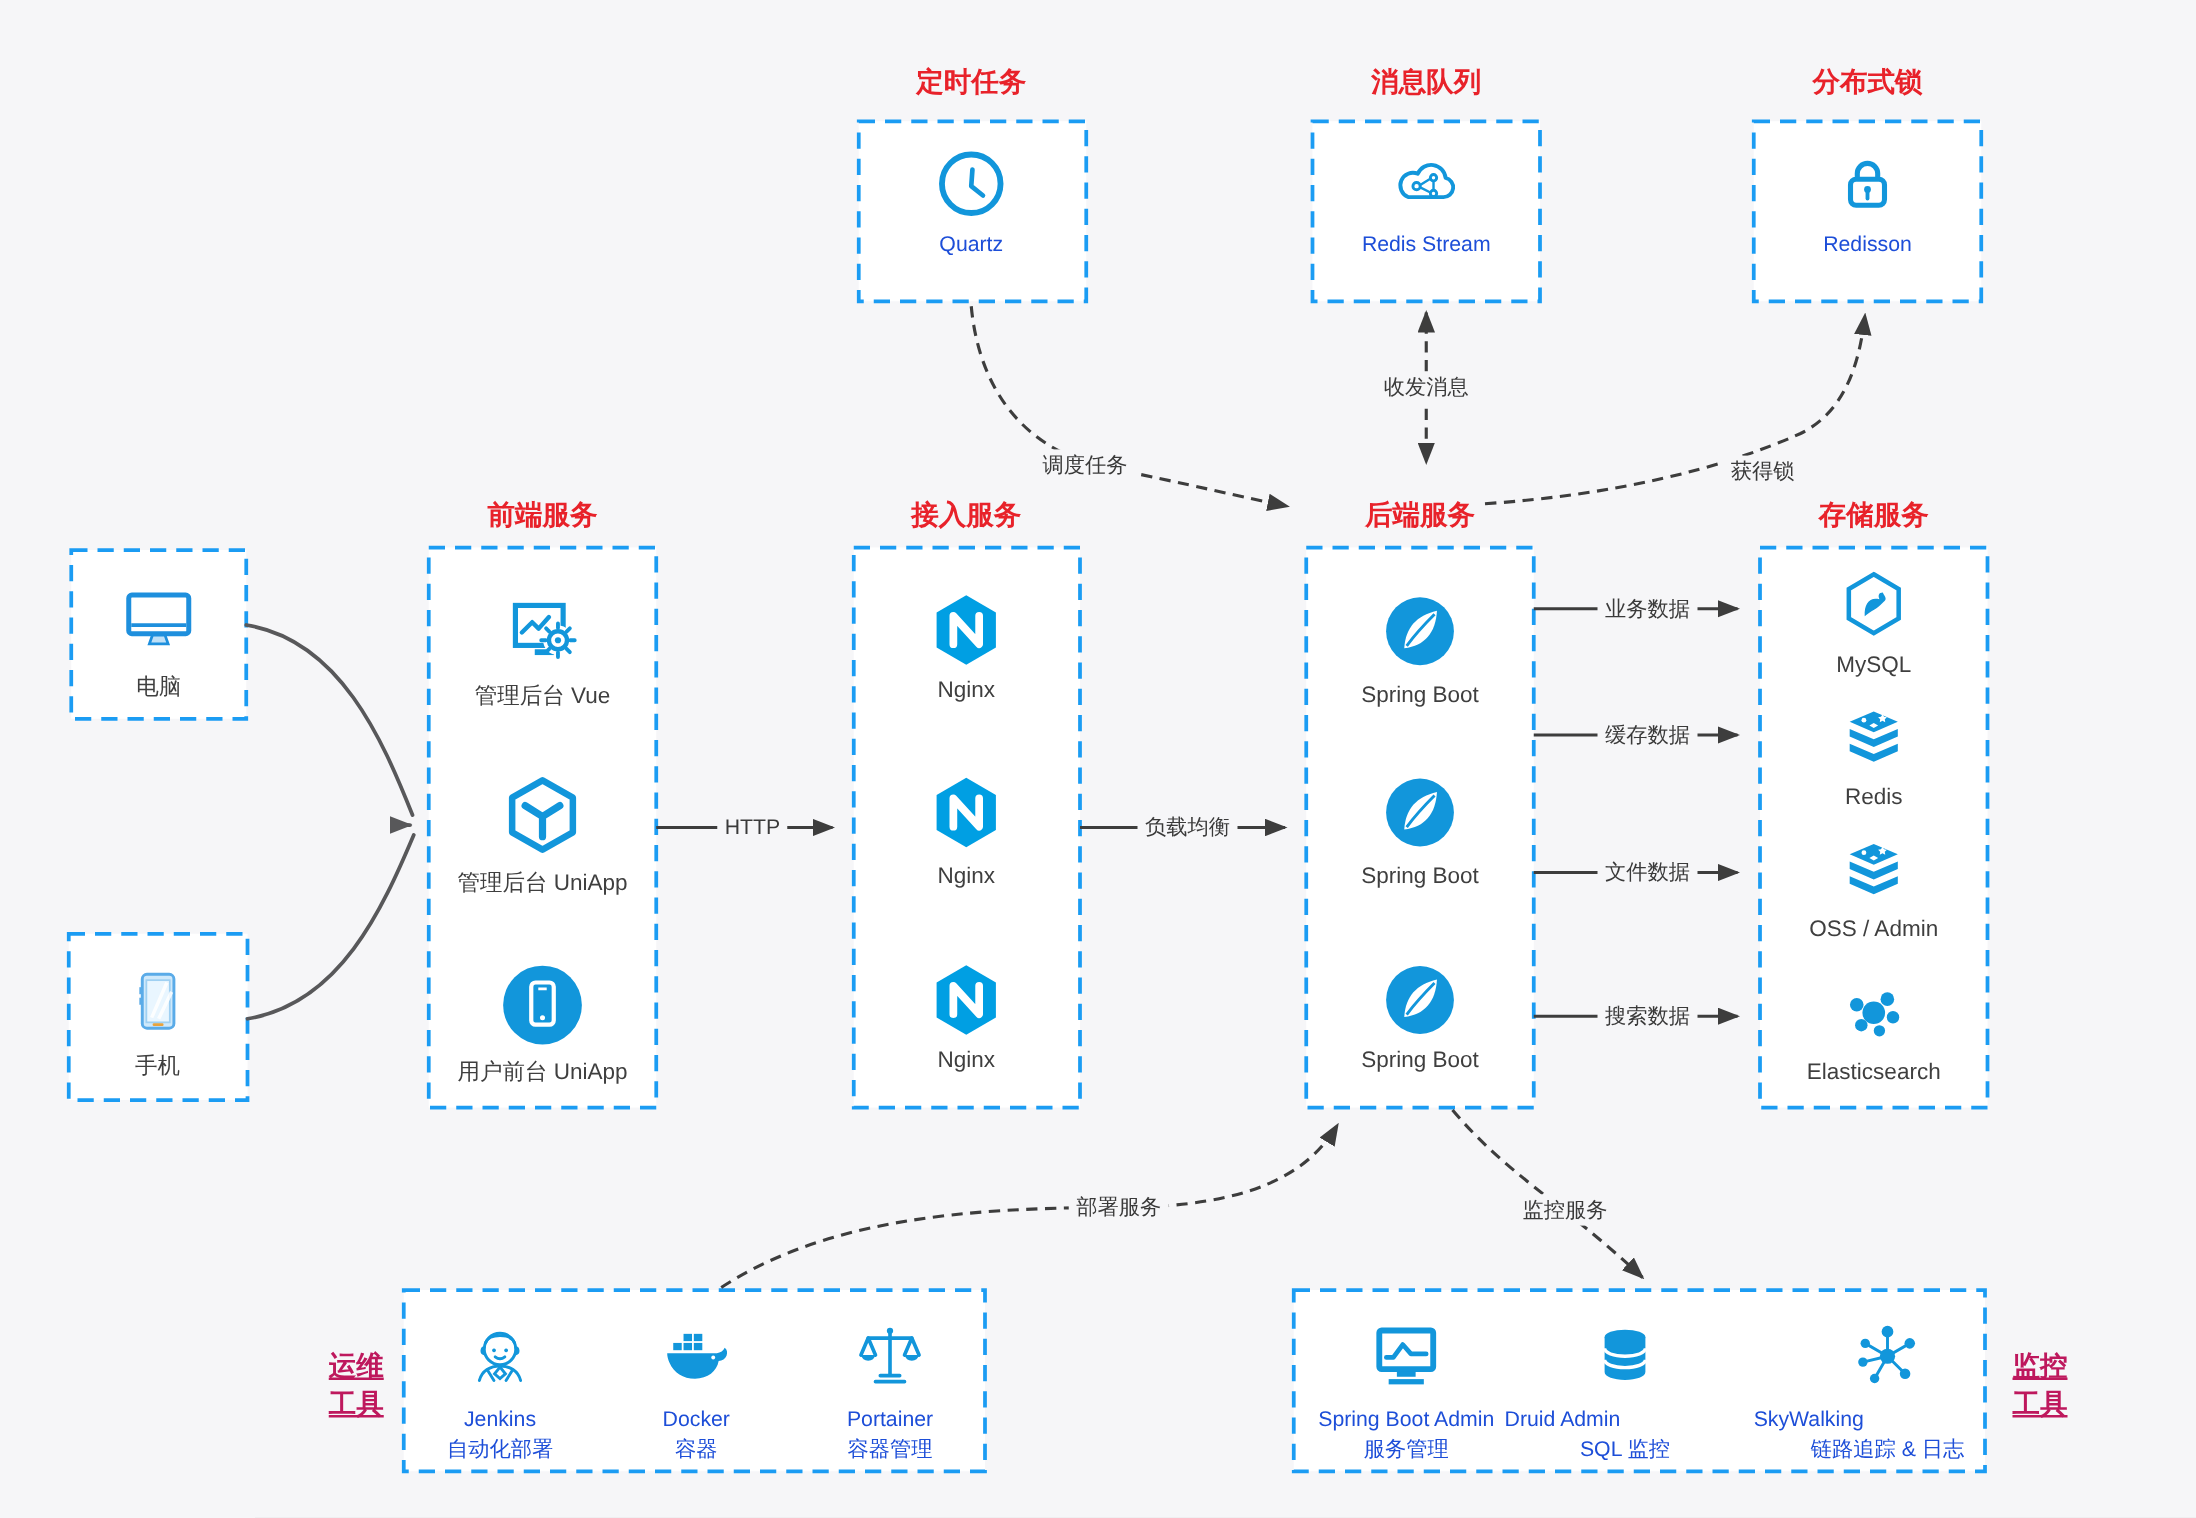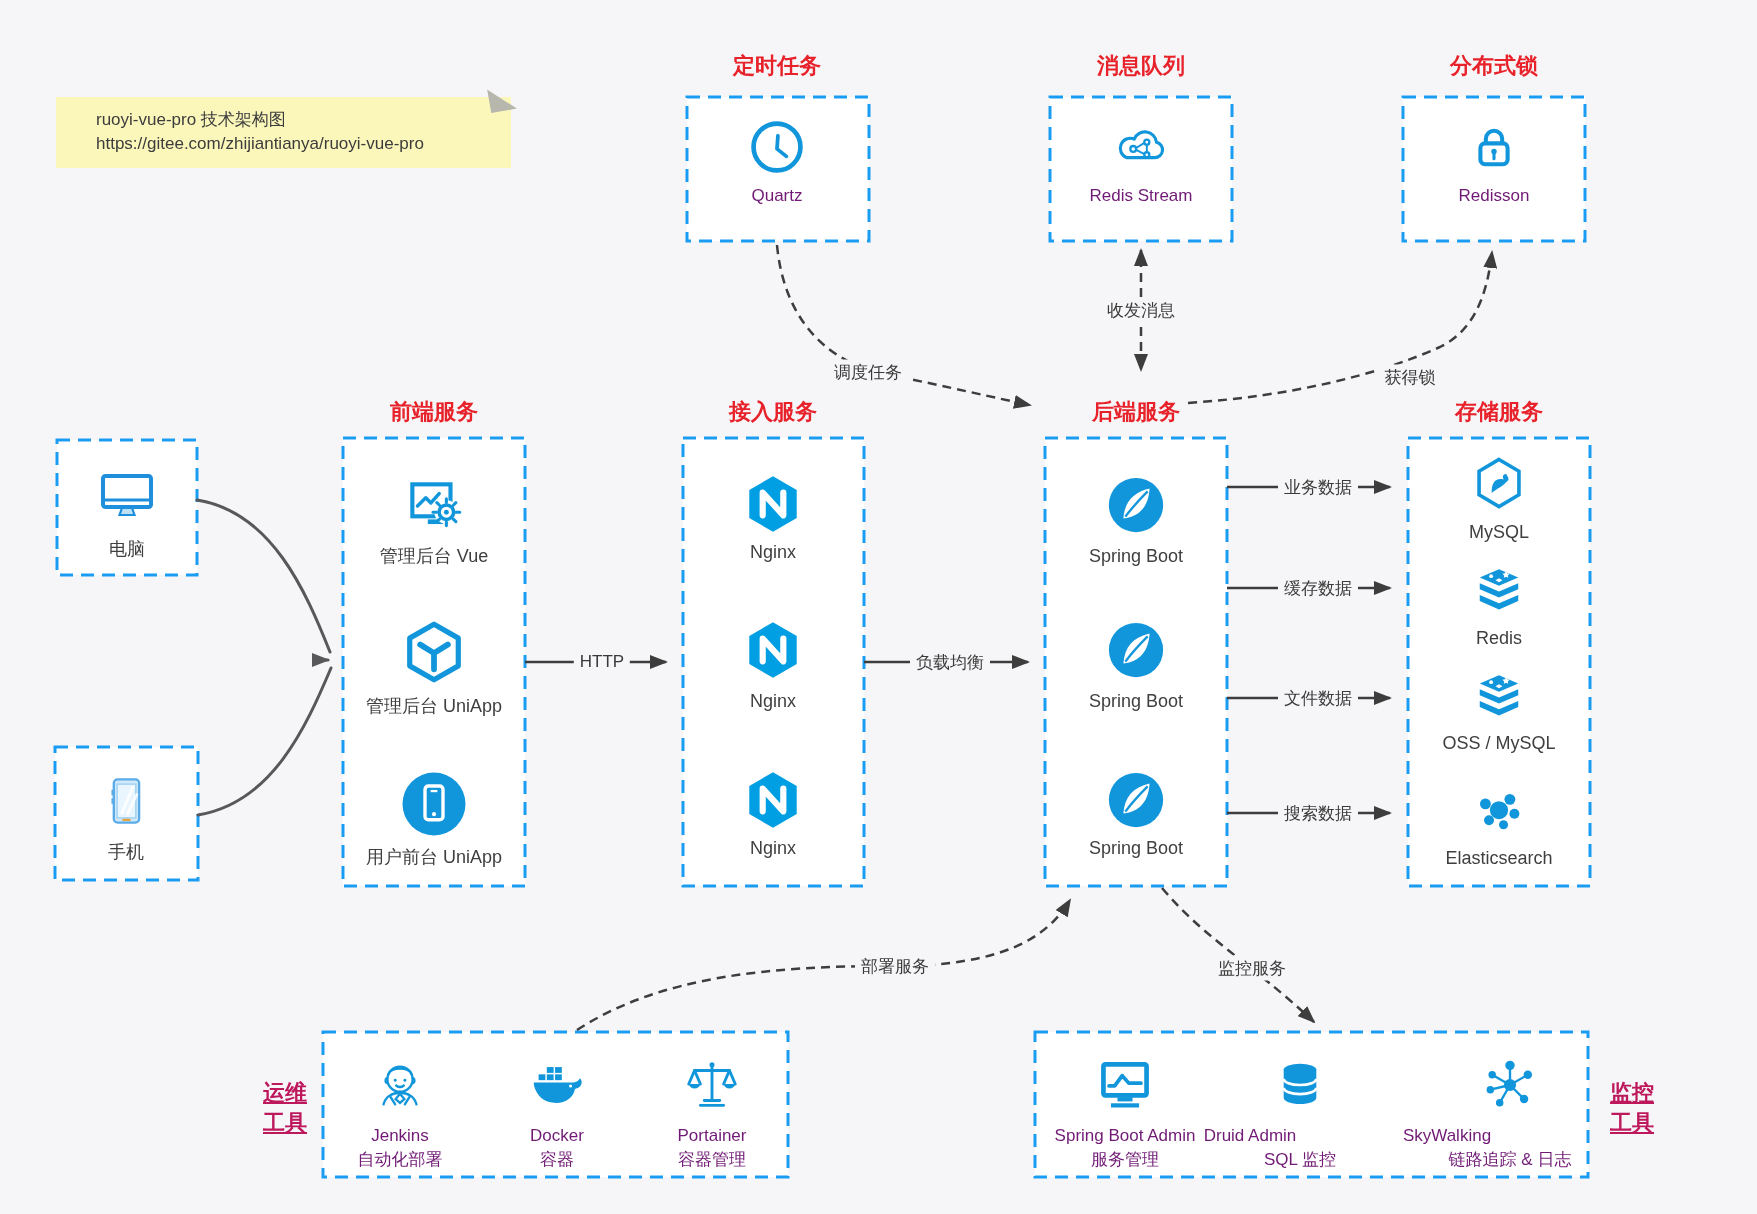--- a/index.html
+++ b/index.html
@@ -83,11 +83,6 @@
     </g>
   </svg>
 
-  <div class="note">
-    <div class="fold"></div>
-    <div>ruoyi-vue-pro 技术架构图</div>
-    <div>https://gitee.com/zhijiantianya/ruoyi-vue-pro</div>
-  </div>
 
   <div class="abs box-title" style="left:777px;top:66px;">定时任务</div>
   <div class="abs box-title" style="left:1141px;top:66px;">消息队列</div>

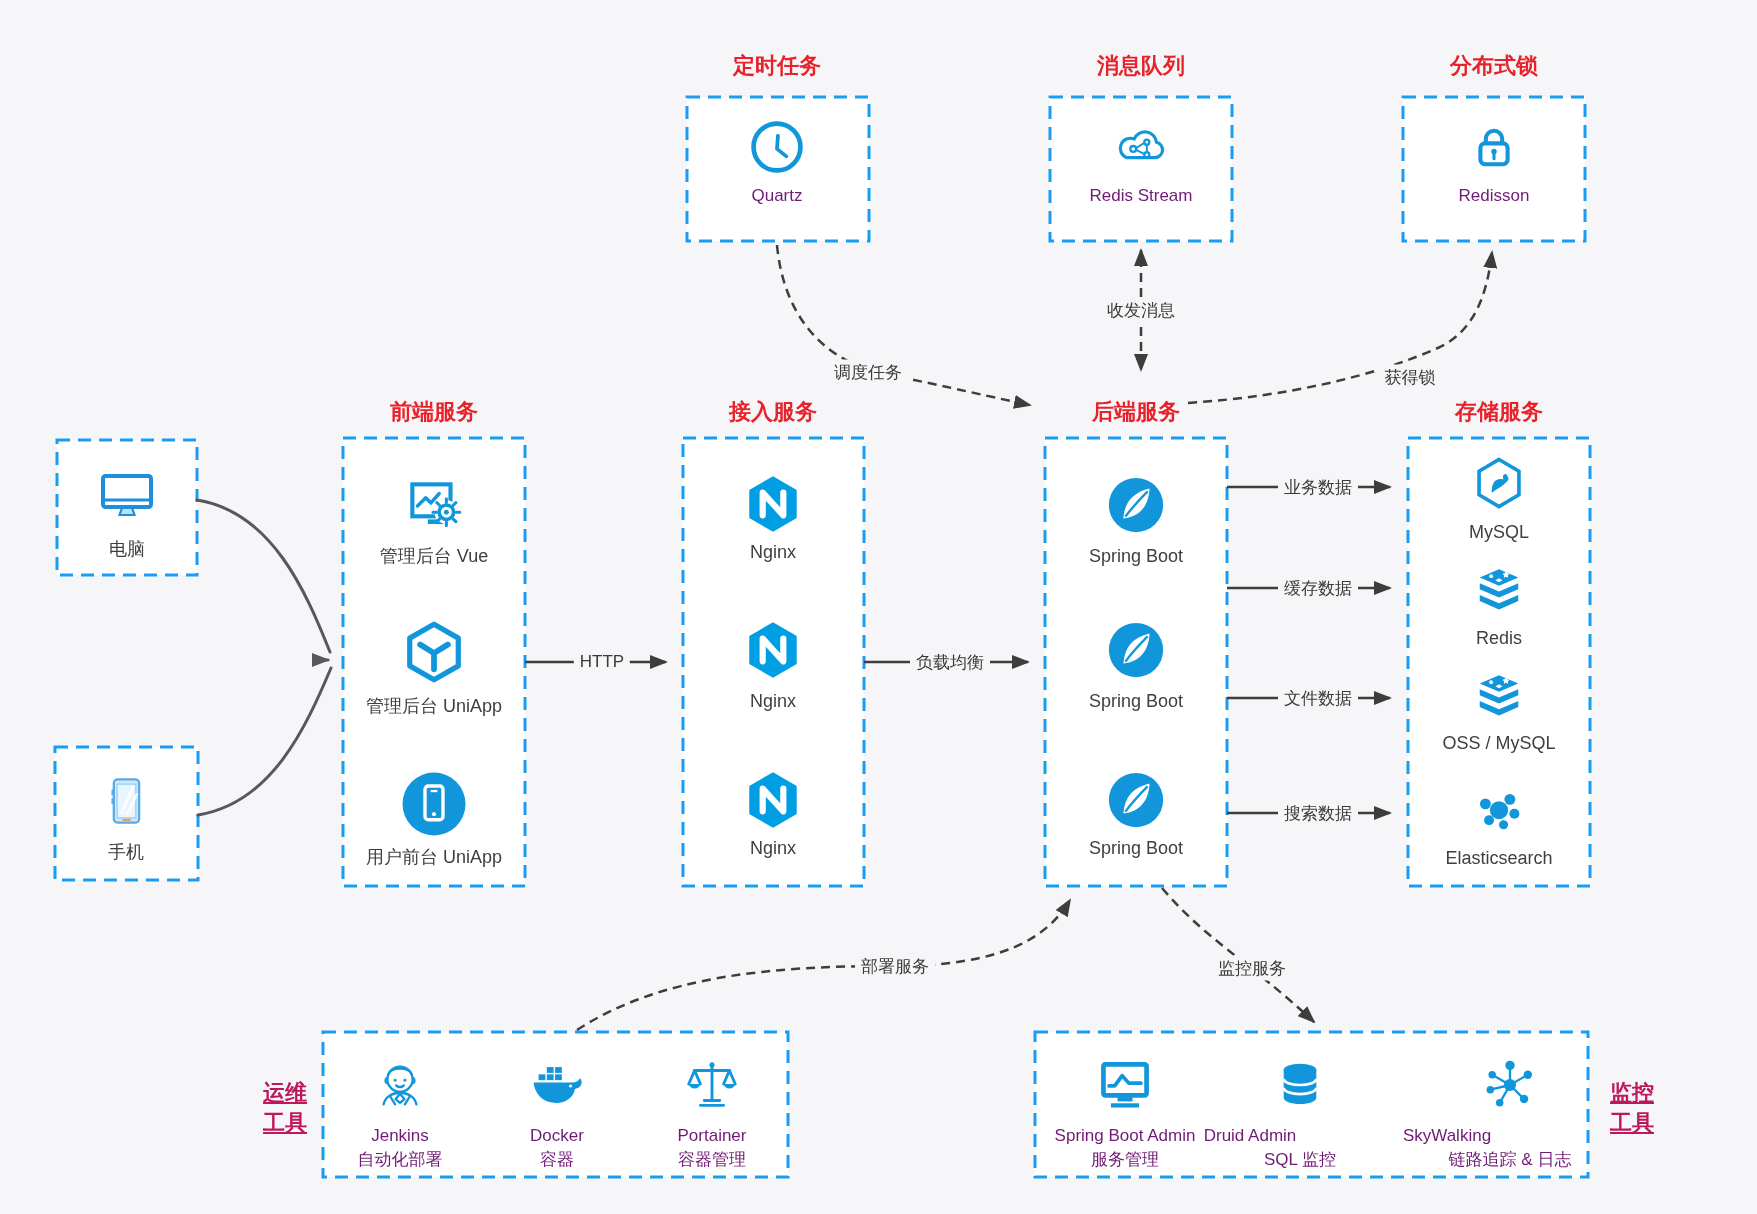--- a/index.html
+++ b/index.html
@@ -12,7 +12,7 @@
   .box-title{font-size:22px;font-weight:bold;color:#e8222a;white-space:nowrap;text-align:center;}
   .side-title{font-size:22px;font-weight:bold;color:#be185d;white-space:pre-line;text-align:center;line-height:30px;text-decoration:underline;}
   .item-label{font-size:18px;color:#3f3f3f;white-space:nowrap;text-align:center;}
-  .small-label{font-size:17px;color:#701a75;white-space:nowrap;text-align:center;}
+  .small-label{font-size:17px;color:#1d4ed8;white-space:nowrap;text-align:center;}
   .chip{
     position:absolute;transform:translate(-50%,-50%);
     background:#f6f6f8;padding:1px 6px;font-size:17px;color:#3a3a3a;white-space:nowrap;

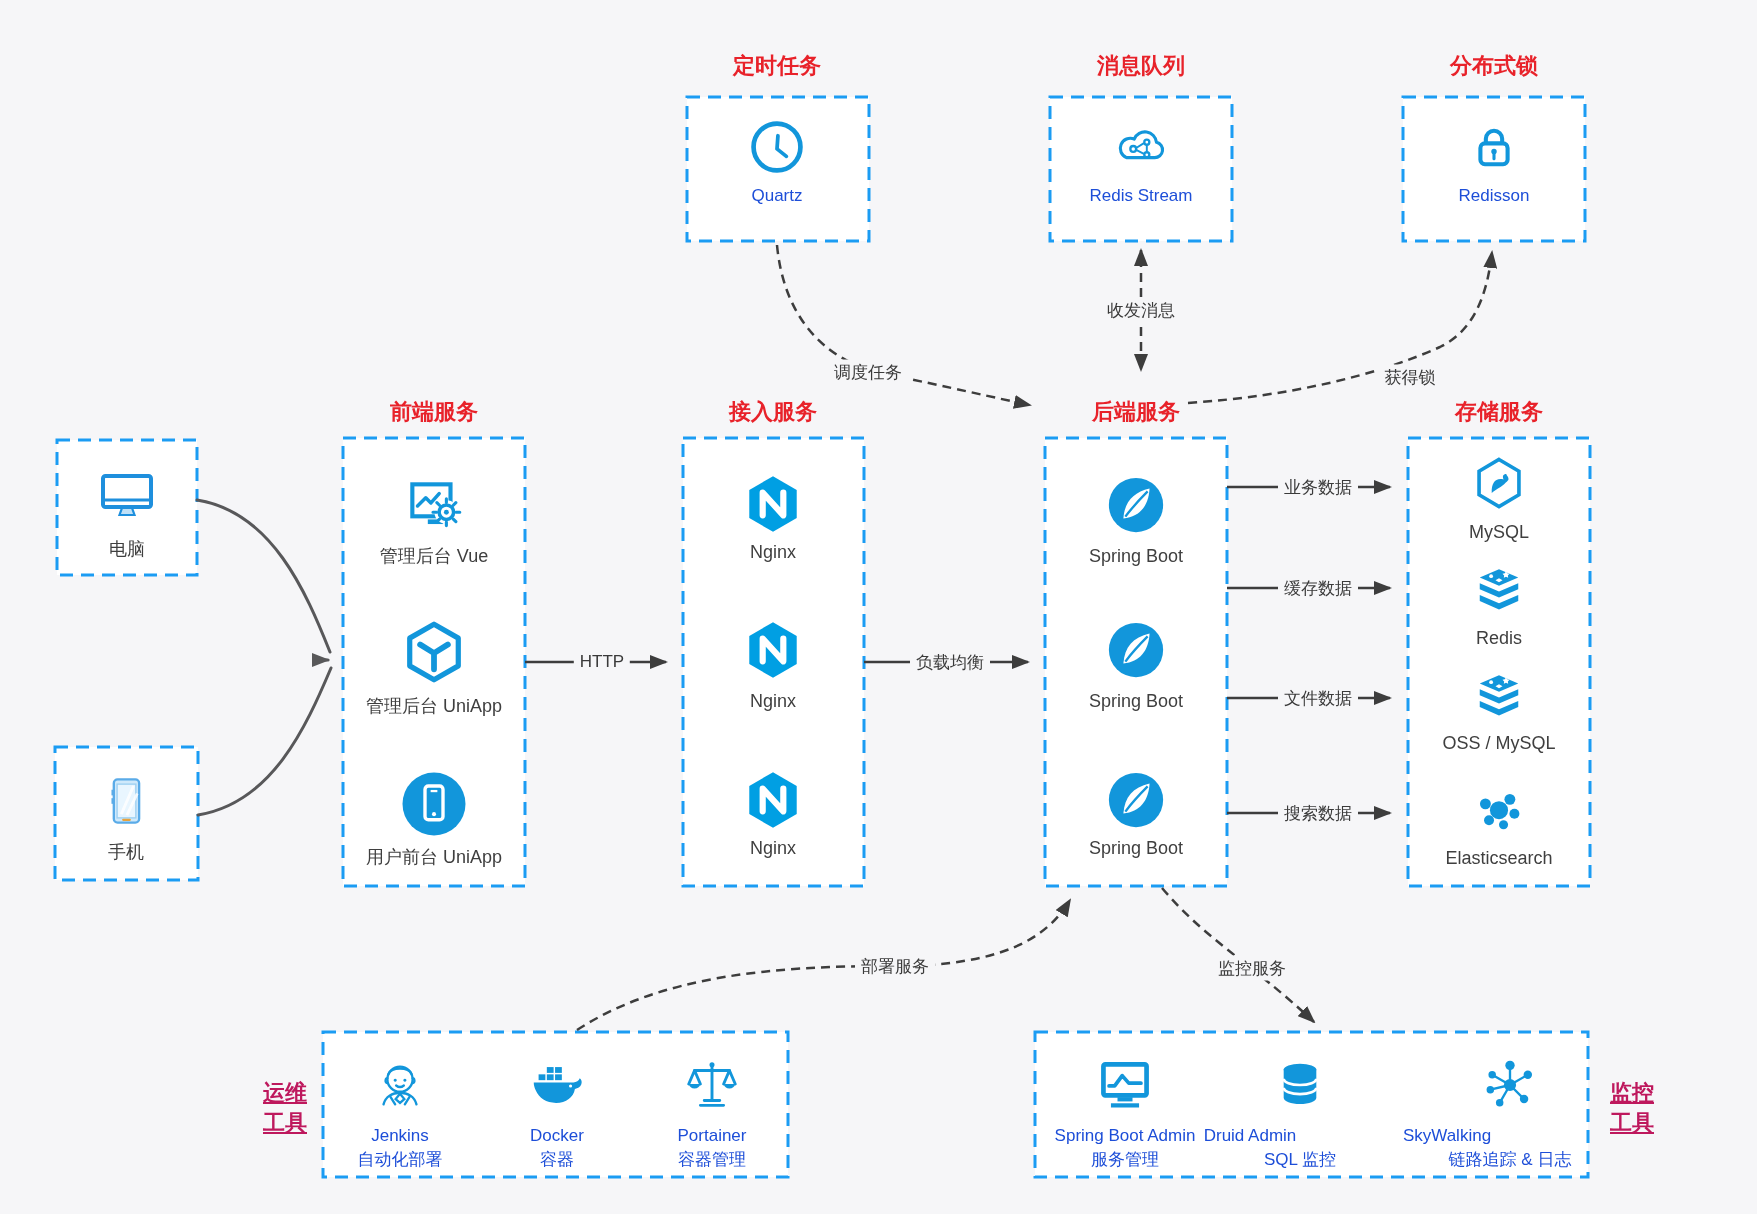--- a/index.html
+++ b/index.html
@@ -261,7 +261,7 @@
       <path d="M32,17.5 l4,2.3 -4,2.3 -4,-2.3 z" fill="#ffffff"></path>
     </svg>
   </div>
-  <div class="abs item-label" style="left:1499px;top:743px;">OSS / MySQL</div>
+  <div class="abs item-label" style="left:1499px;top:743px;">OSS / Admin</div>
 
   <div class="icon" style="left:1499px;top:812px;width:58px;height:58px;">
     <svg viewBox="0 0 64 64" fill="#1296db">

